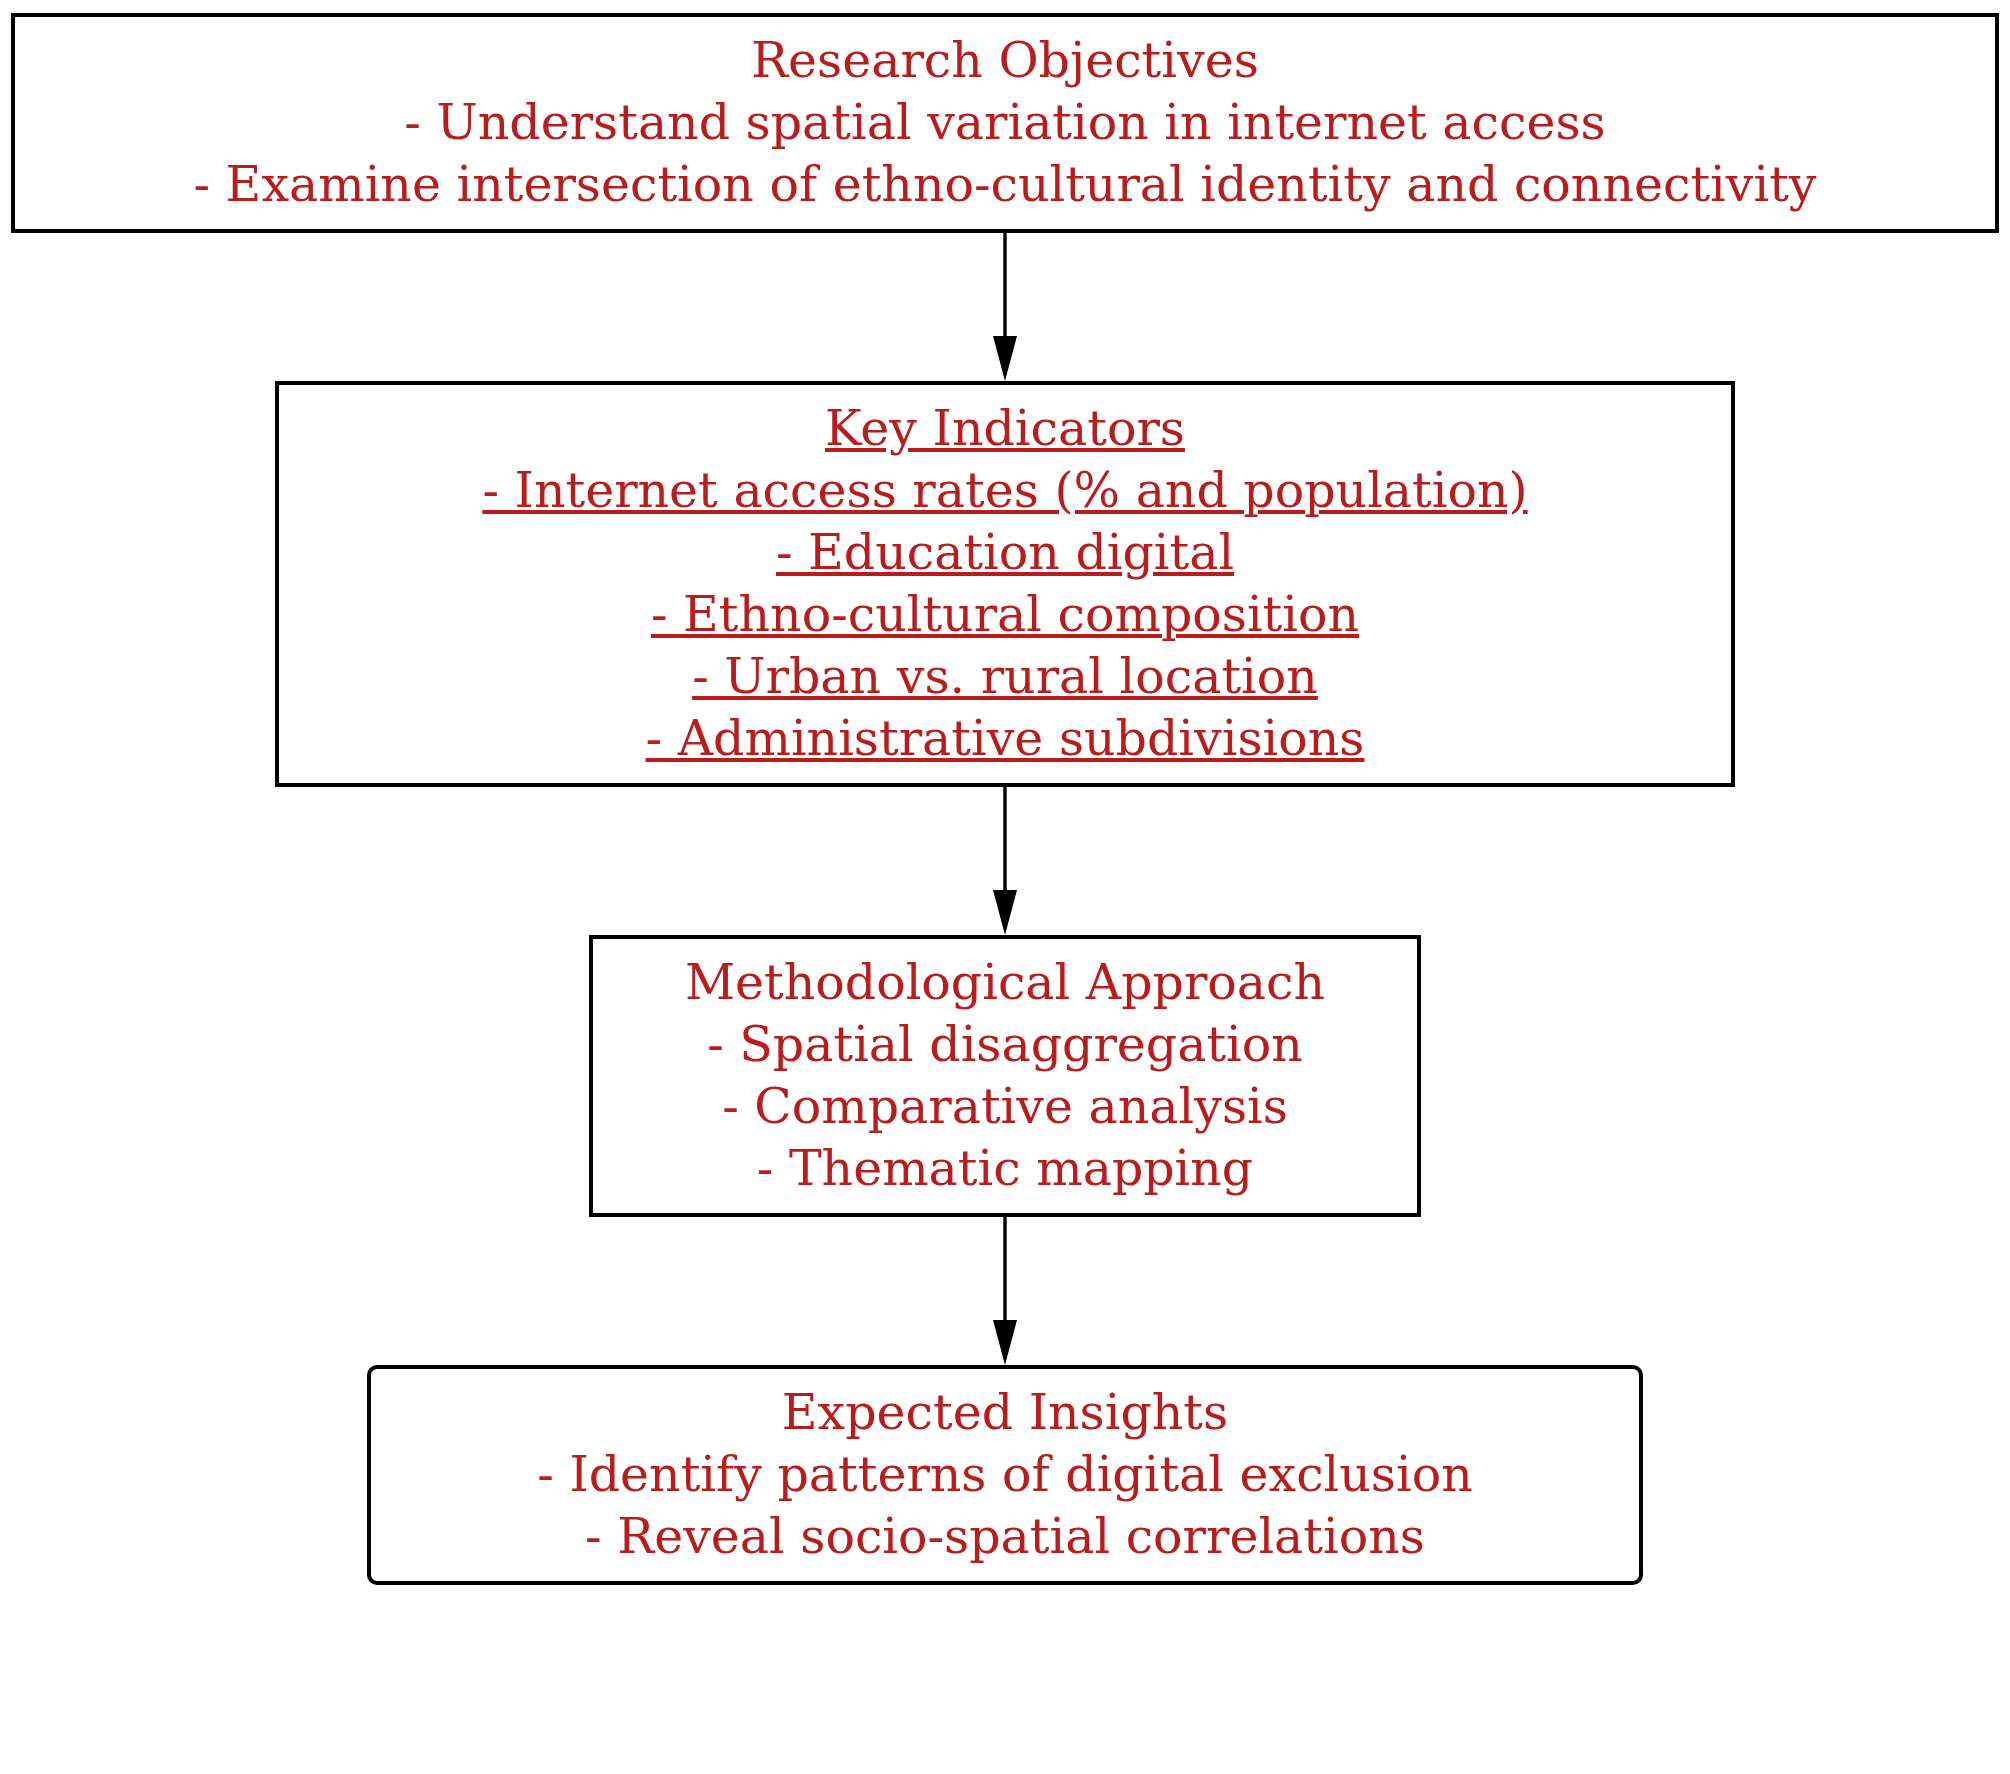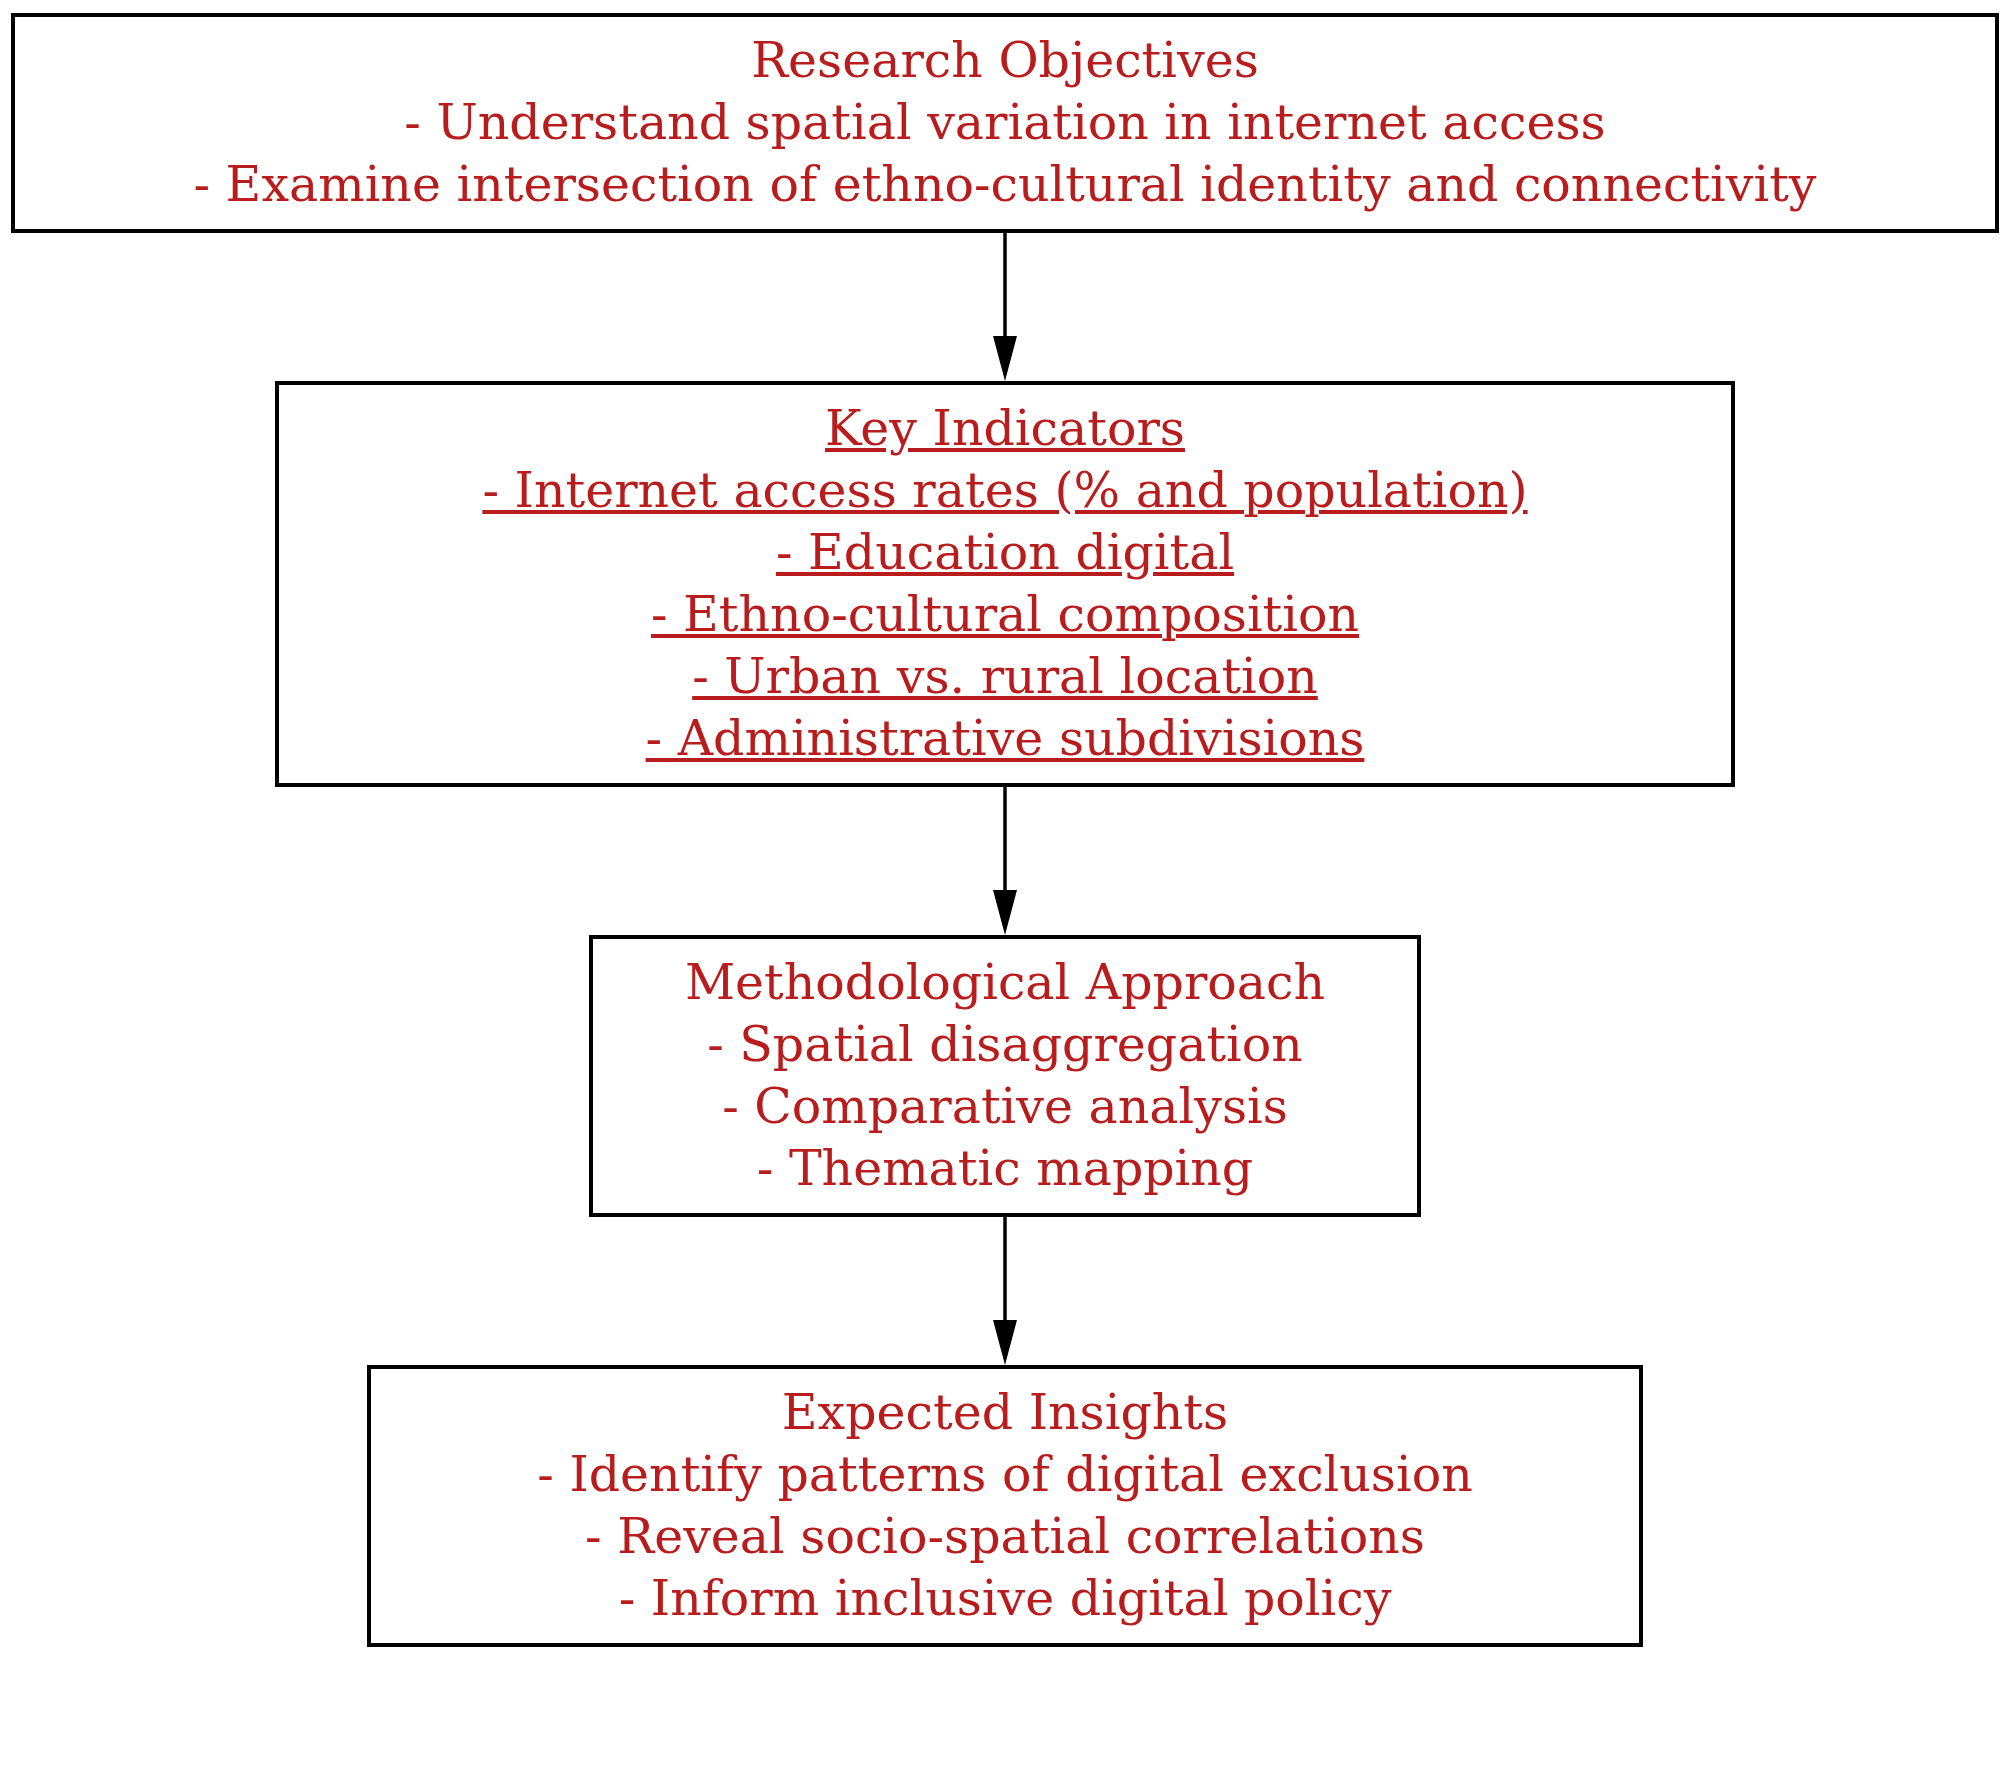--- a/index.html
+++ b/index.html
@@ -34,7 +34,7 @@
   .node-1 { width: 1988px; margin-top: 13px; }
   .node-2 { width: 1460px; text-decoration: underline; }
   .node-3 { width: 832px;  }
-  .node-4 { width: 1276px; }
+  .node-4 { width: 1276px; border-radius: 10px; }
   .arrow {
     width: 36px;
     height: 148px;

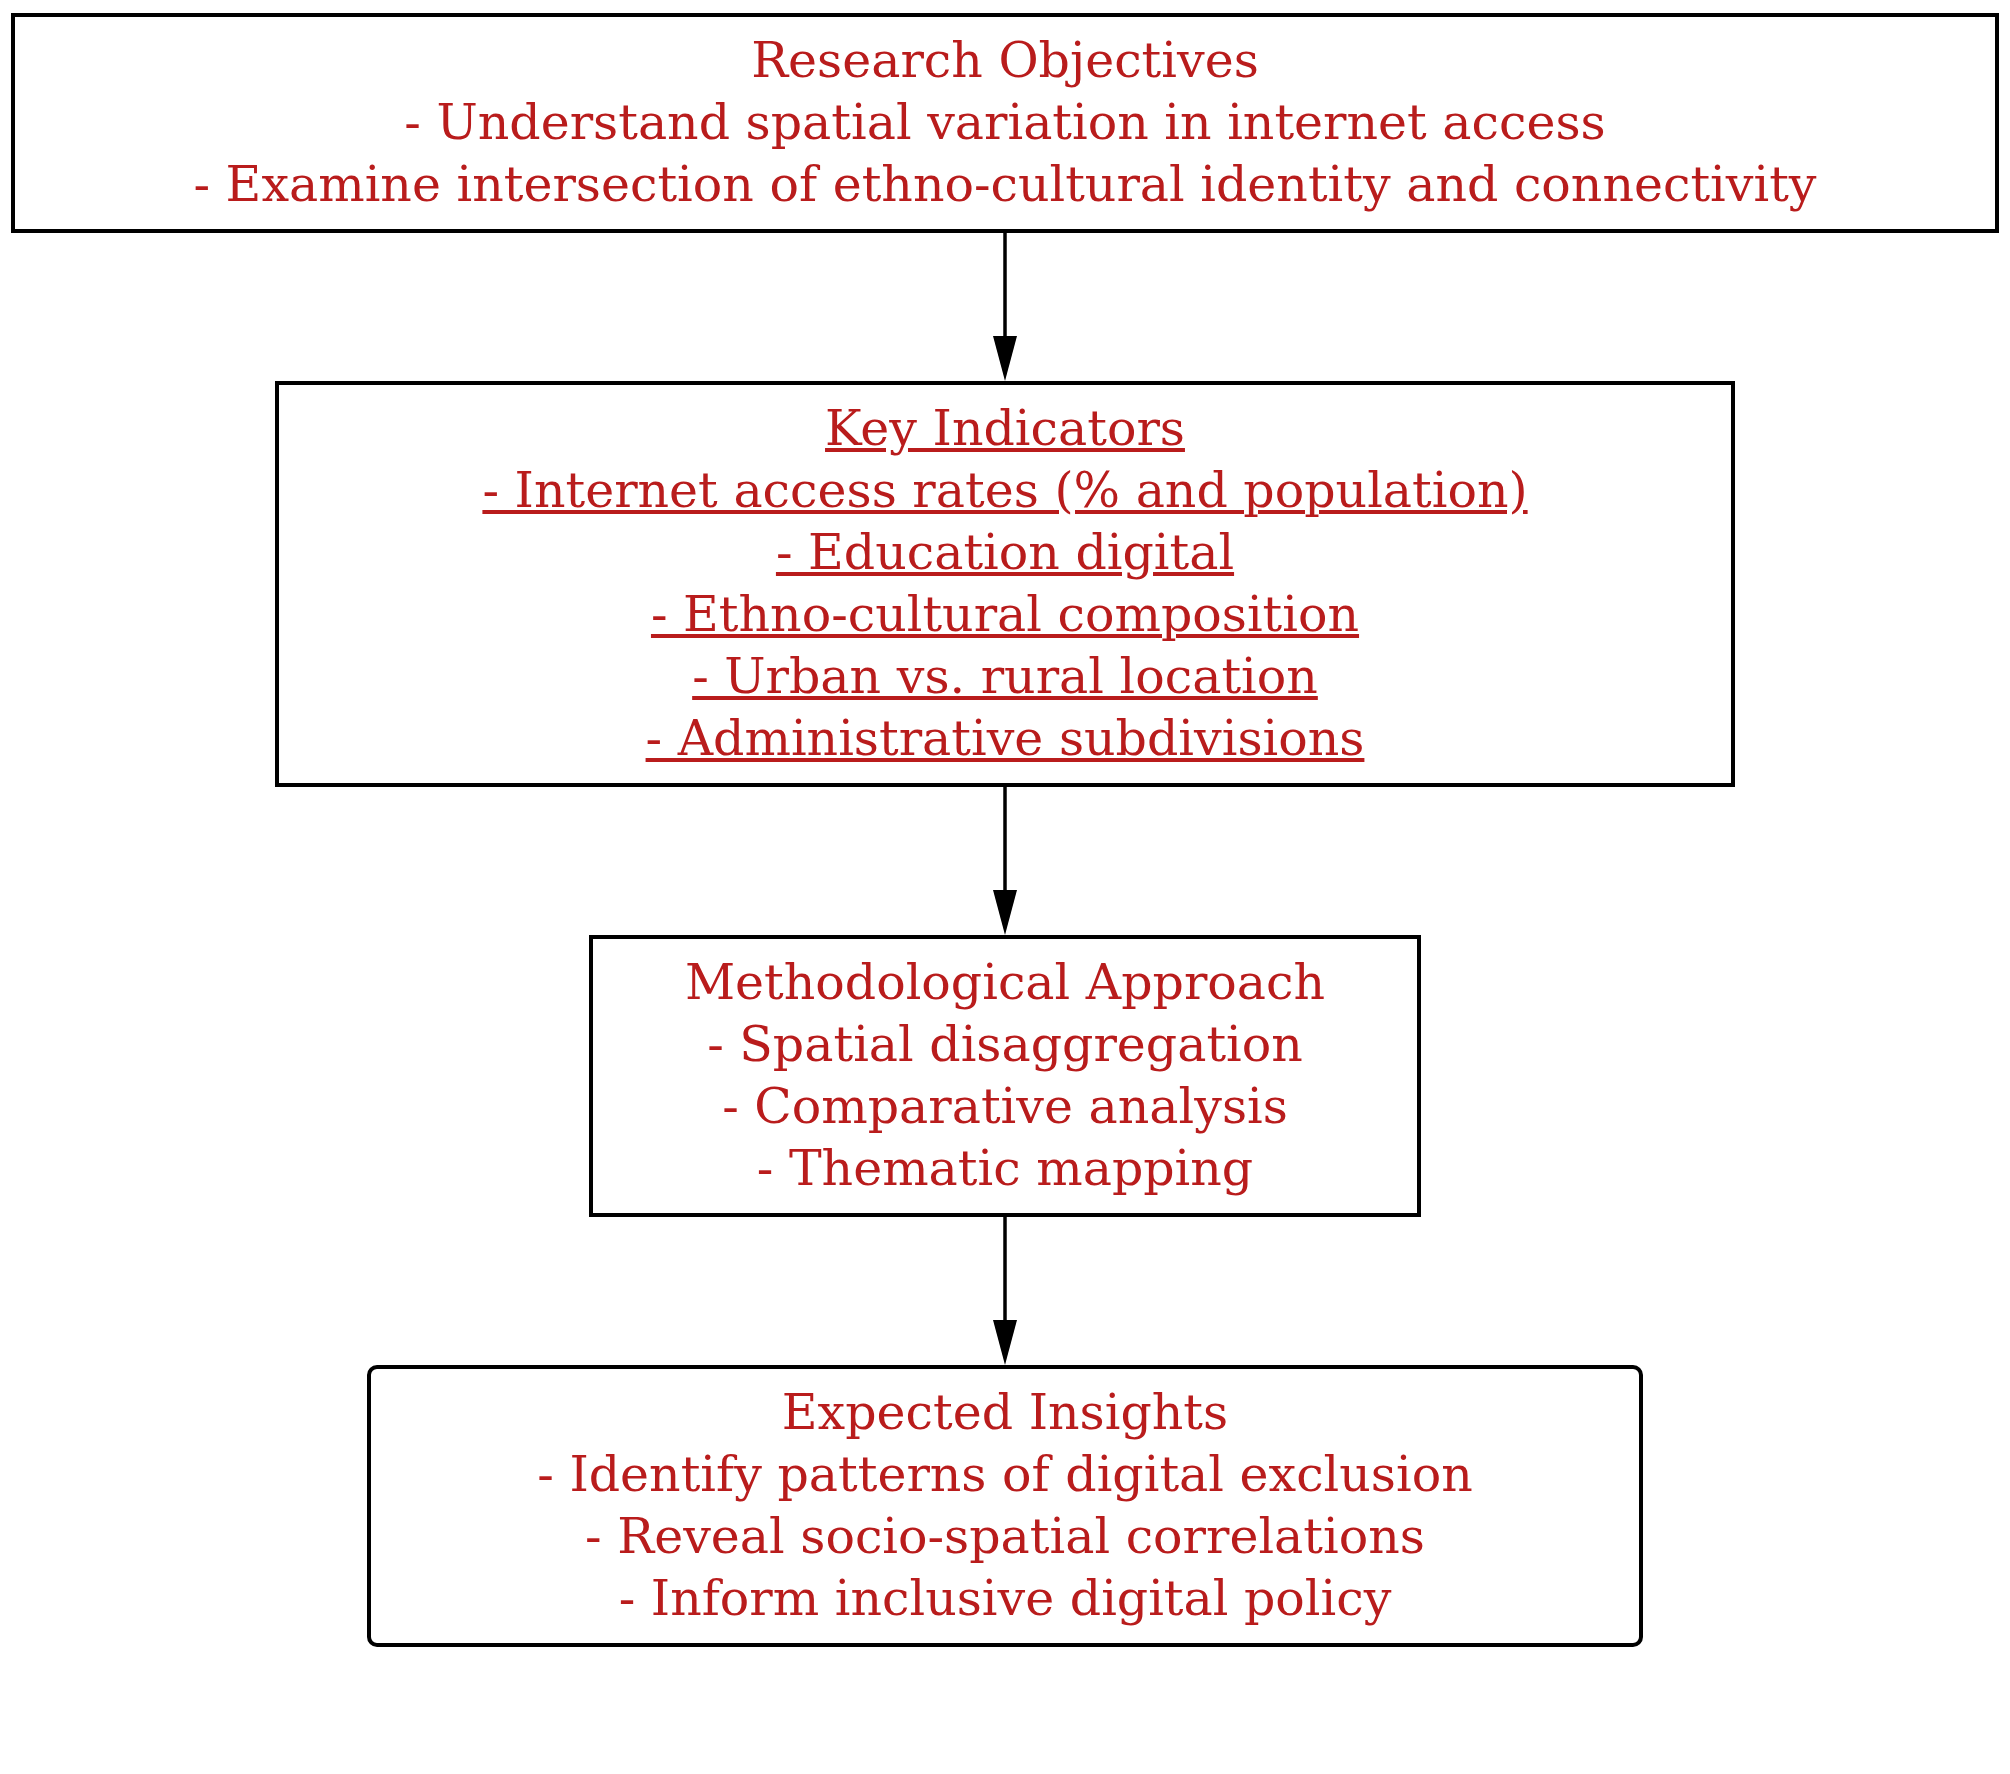--- a/index.html
+++ b/index.html
@@ -87,7 +87,6 @@
     <div class="line">Expected Insights</div>
     <div class="line">- Identify patterns of digital exclusion</div>
     <div class="line">- Reveal socio-spatial correlations</div>
-    <div class="line">- Inform inclusive digital policy</div>
   </div>
 
 </div>

